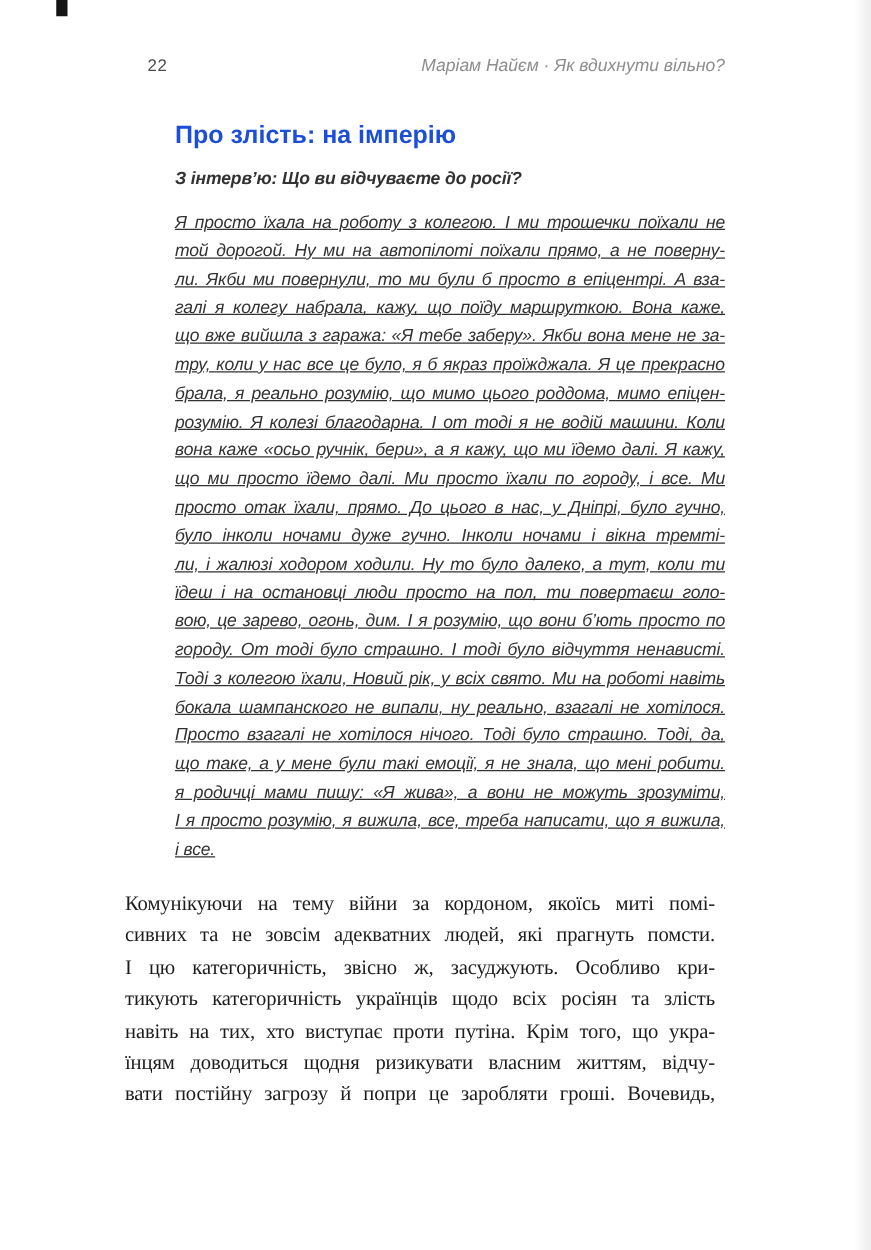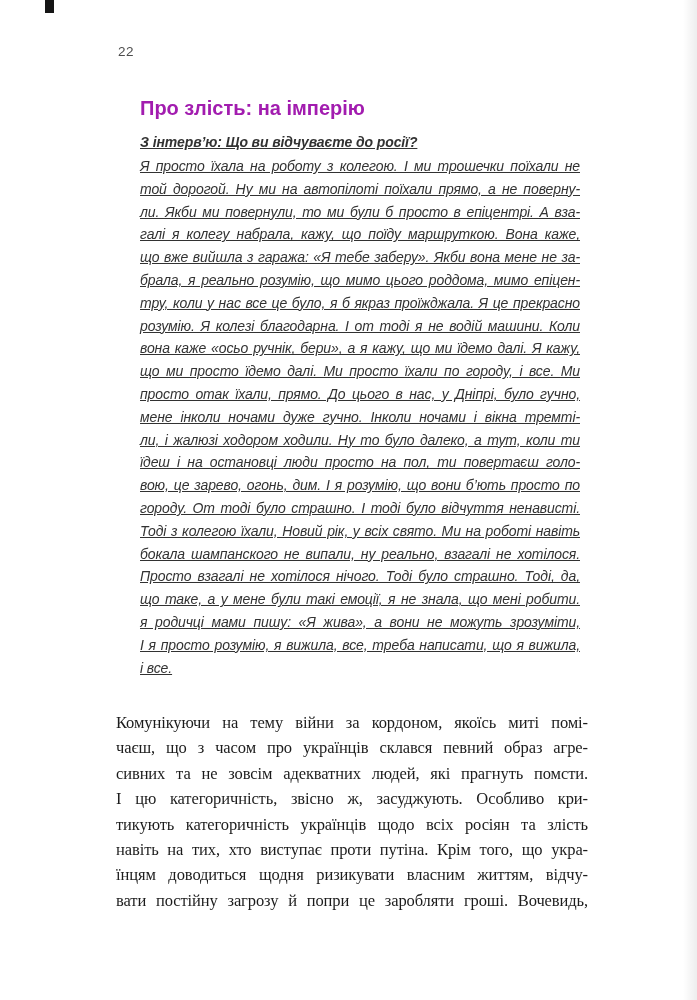--- a/index.html
+++ b/index.html
@@ -95,6 +95,7 @@
 
   <div class="page-header">
     <span class="page-number">22</span>
+    <span class="running-header">Маріам Найєм · Як вдихнути вільно?</span>
   </div>
 
   <h1 class="chapter-title">Про злість: на імперію</h1>

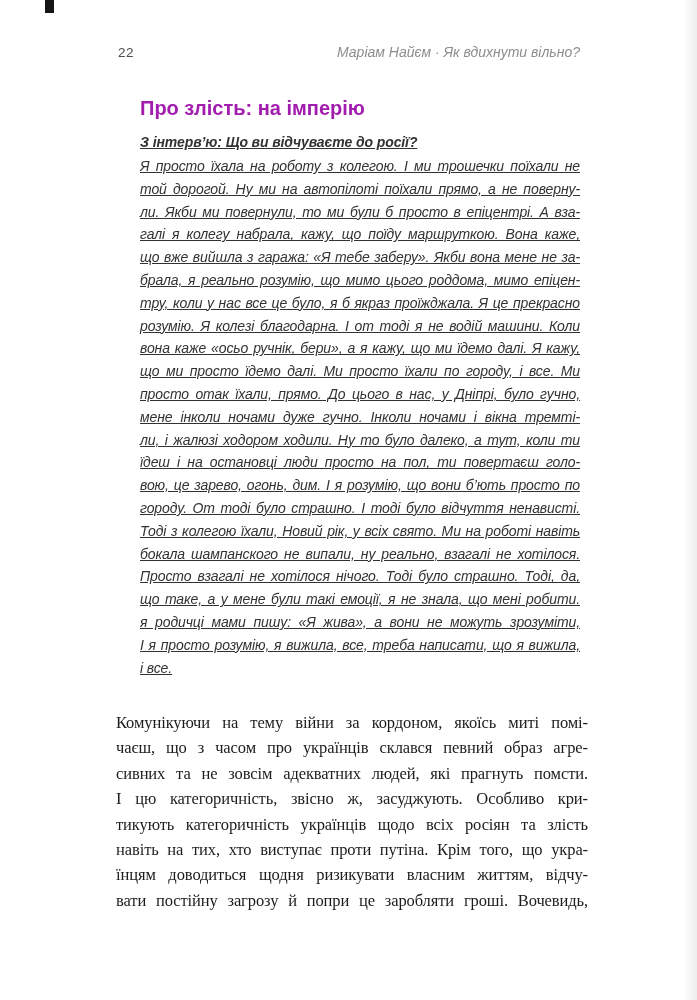--- a/index.html
+++ b/index.html
@@ -50,7 +50,7 @@
     font-family: "Liberation Sans", sans-serif;
     font-weight: 700;
     font-size: 20px;
-    color: #a21caf;
+    color: #1d4ed8;
   }
   .interview {
     position: absolute;

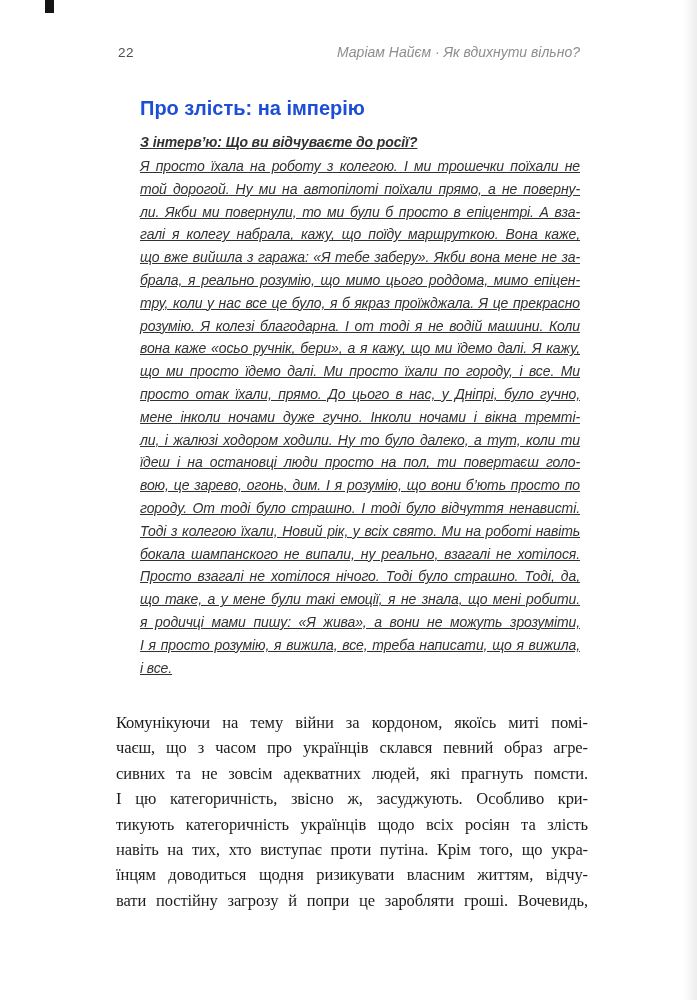--- a/index.html
+++ b/index.html
@@ -65,8 +65,7 @@
   .interview-question {
     font-weight: 700;
     line-height: 22px;
-    margin-bottom: 2px;
-    text-decoration: underline;
+    margin-bottom: 13px;
   }
   .interview-answer .tline { line-height: 22.8px; text-decoration: underline; }
   .body-paragraph {

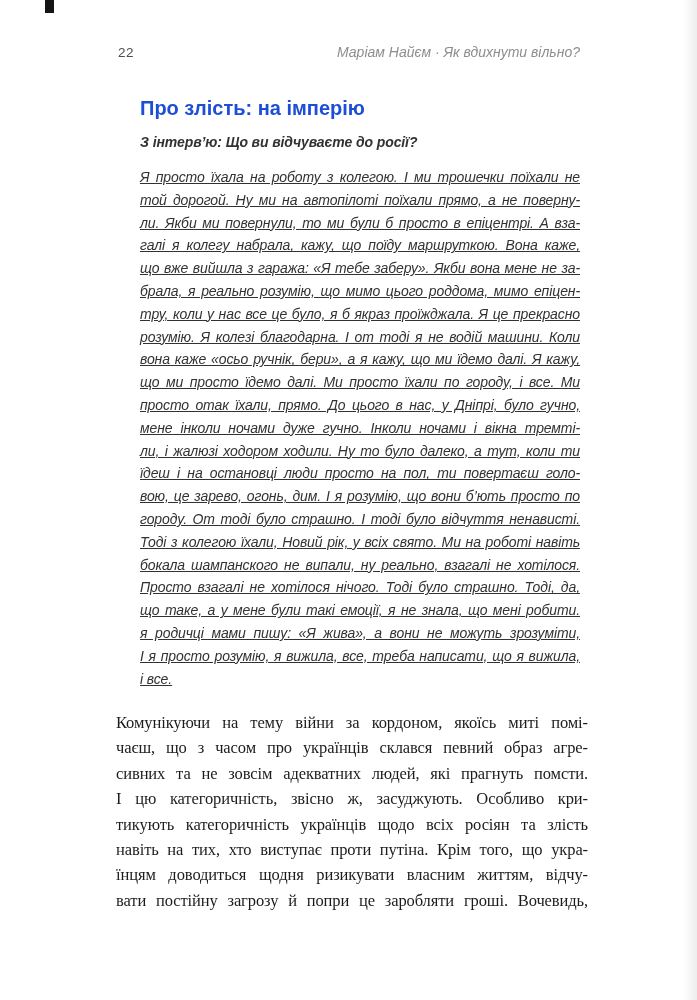--- a/index.html
+++ b/index.html
@@ -107,8 +107,8 @@
         <div class="tline">ли. Якби ми повернули, то ми були б просто в епіцентрі. А вза-</div>
         <div class="tline">галі я колегу набрала, кажу, що поїду маршруткою. Вона каже,</div>
         <div class="tline">що вже вийшла з гаража: «Я тебе заберу». Якби вона мене не за-</div>
+        <div class="tline">тру, коли у нас все це було, я б якраз проїжджала. Я це прекрасно</div>
         <div class="tline">брала, я реально розумію, що мимо цього роддома, мимо епіцен-</div>
-        <div class="tline">тру, коли у нас все це було, я б якраз проїжджала. Я це прекрасно</div>
         <div class="tline">розумію. Я колезі благодарна. І от тоді я не водій машини. Коли</div>
         <div class="tline">вона каже «осьо ручнік, бери», а я кажу, що ми їдемо далі. Я кажу,</div>
         <div class="tline">що ми просто їдемо далі. Ми просто їхали по городу, і все. Ми</div>

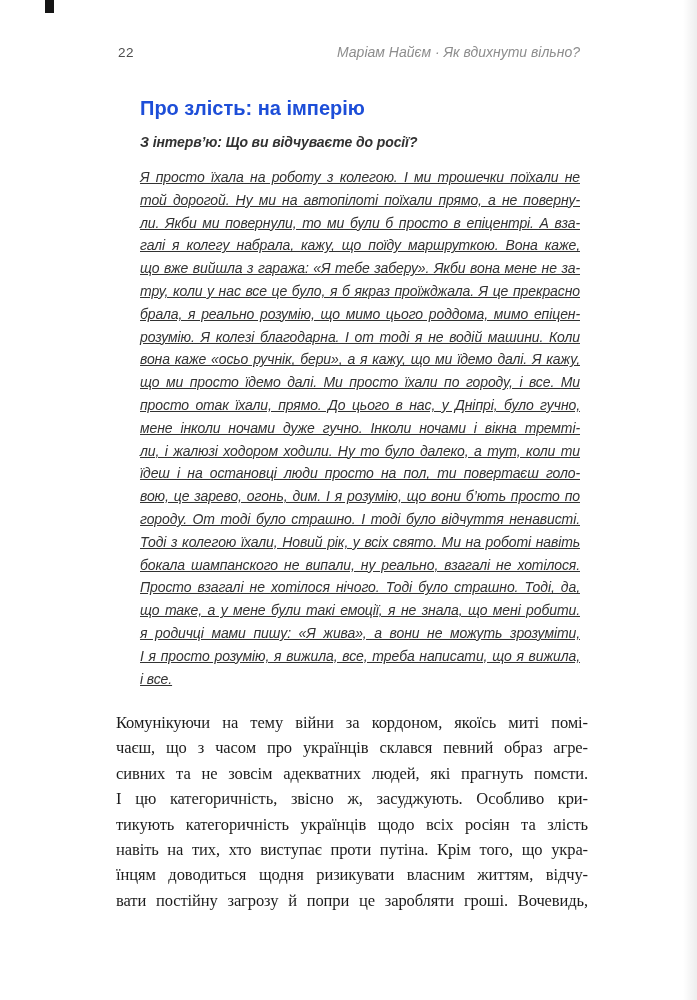--- a/index.html
+++ b/index.html
@@ -113,7 +113,7 @@
         <div class="tline">вона каже «осьо ручнік, бери», а я кажу, що ми їдемо далі. Я кажу,</div>
         <div class="tline">що ми просто їдемо далі. Ми просто їхали по городу, і все. Ми</div>
         <div class="tline">просто отак їхали, прямо. До цього в нас, у Дніпрі, було гучно,</div>
-        <div class="tline">мене інколи ночами дуже гучно. Інколи ночами і вікна тремті-</div>
+        <div class="tline">було інколи ночами дуже гучно. Інколи ночами і вікна тремті-</div>
         <div class="tline">ли, і жалюзі ходором ходили. Ну то було далеко, а тут, коли ти</div>
         <div class="tline">їдеш і на остановці люди просто на пол, ти повертаєш голо-</div>
         <div class="tline">вою, це зарево, огонь, дим. І я розумію, що вони б’ють просто по</div>

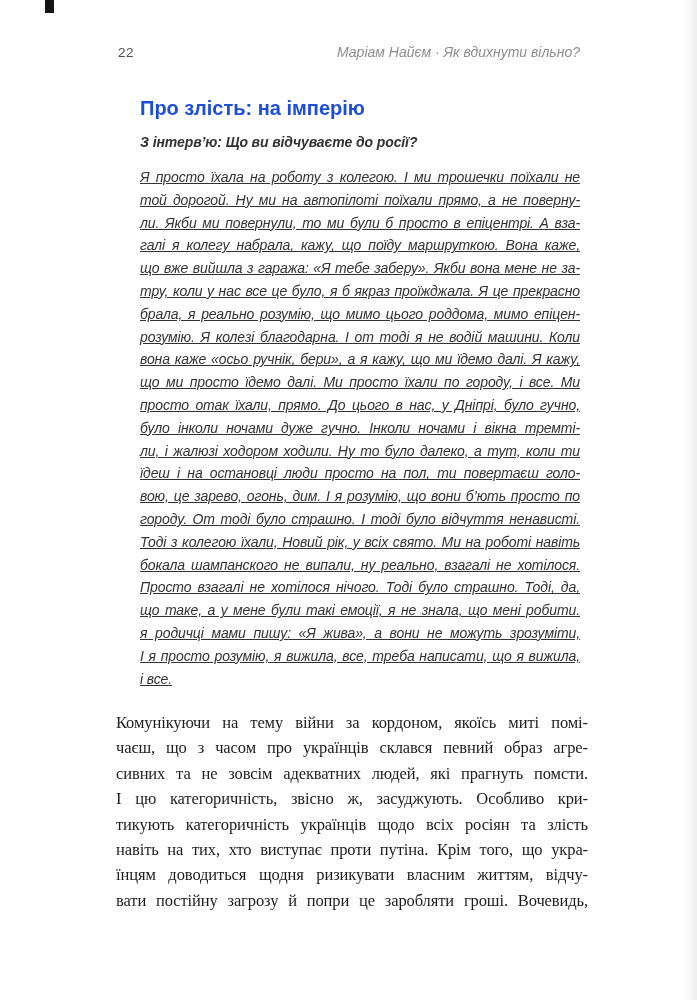--- a/index.html
+++ b/index.html
@@ -70,7 +70,7 @@
   .interview-answer .tline { line-height: 22.8px; text-decoration: underline; }
   .body-paragraph {
     position: absolute;
-    top: 710px; left: 116px;
+    top: 710px; left: 100px;
     width: 472px;
     font-family: "Liberation Serif", serif;
     font-size: 16.5px;

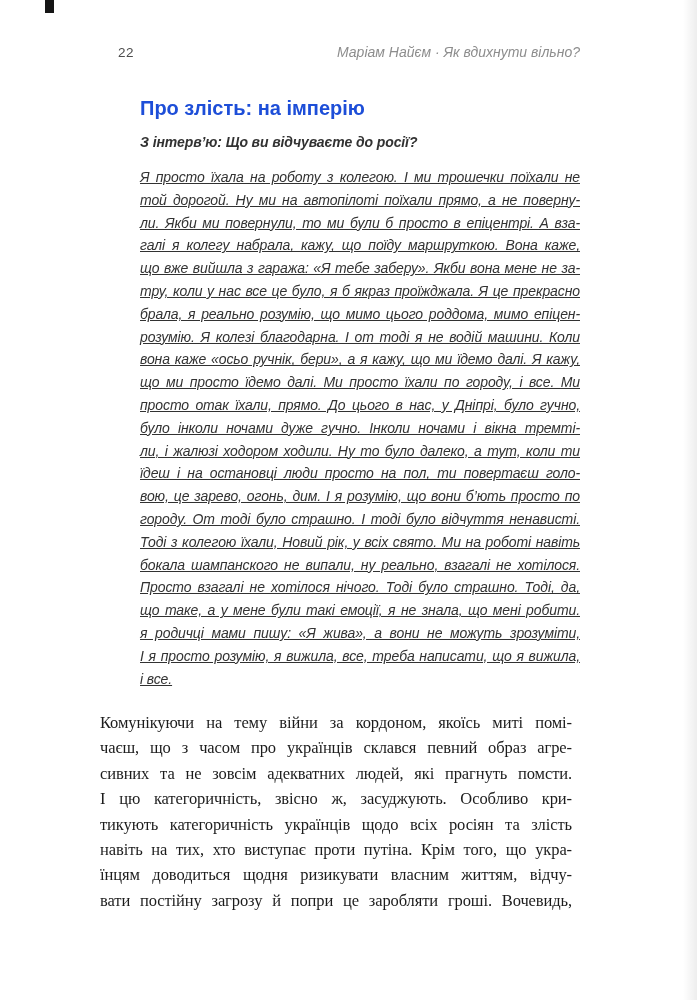--- a/index.html
+++ b/index.html
@@ -130,7 +130,6 @@
 
   <div class="body-paragraph">
       <div class="tline">Комунікуючи на тему війни за кордоном, якоїсь миті помі-</div>
-      <div class="tline">чаєш, що з часом про українців склався певний образ агре-</div>
       <div class="tline">сивних та не зовсім адекватних людей, які прагнуть помсти.</div>
       <div class="tline">І цю категоричність, звісно ж, засуджують. Особливо кри-</div>
       <div class="tline">тикують категоричність українців щодо всіх росіян та злість</div>

